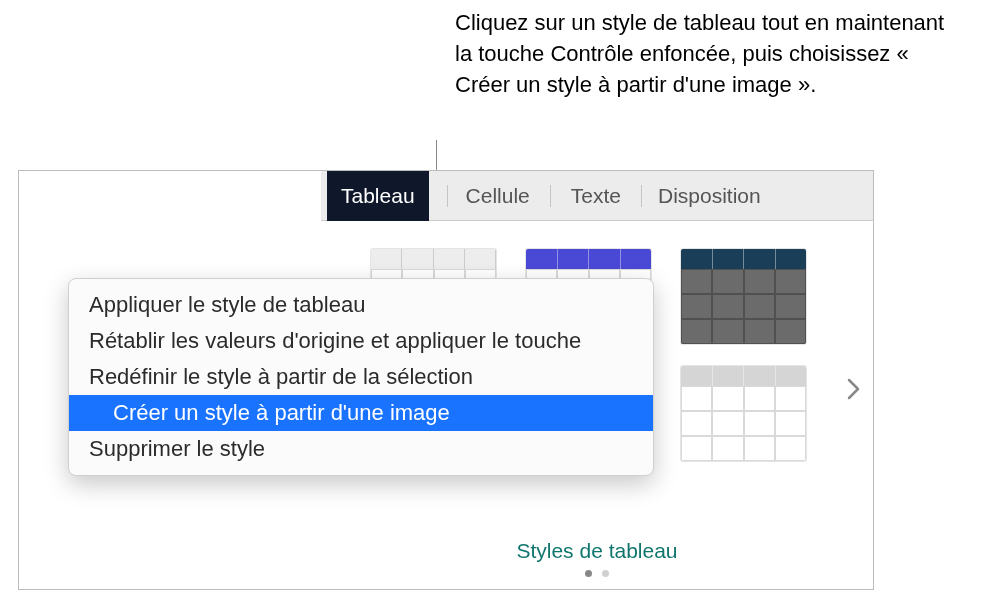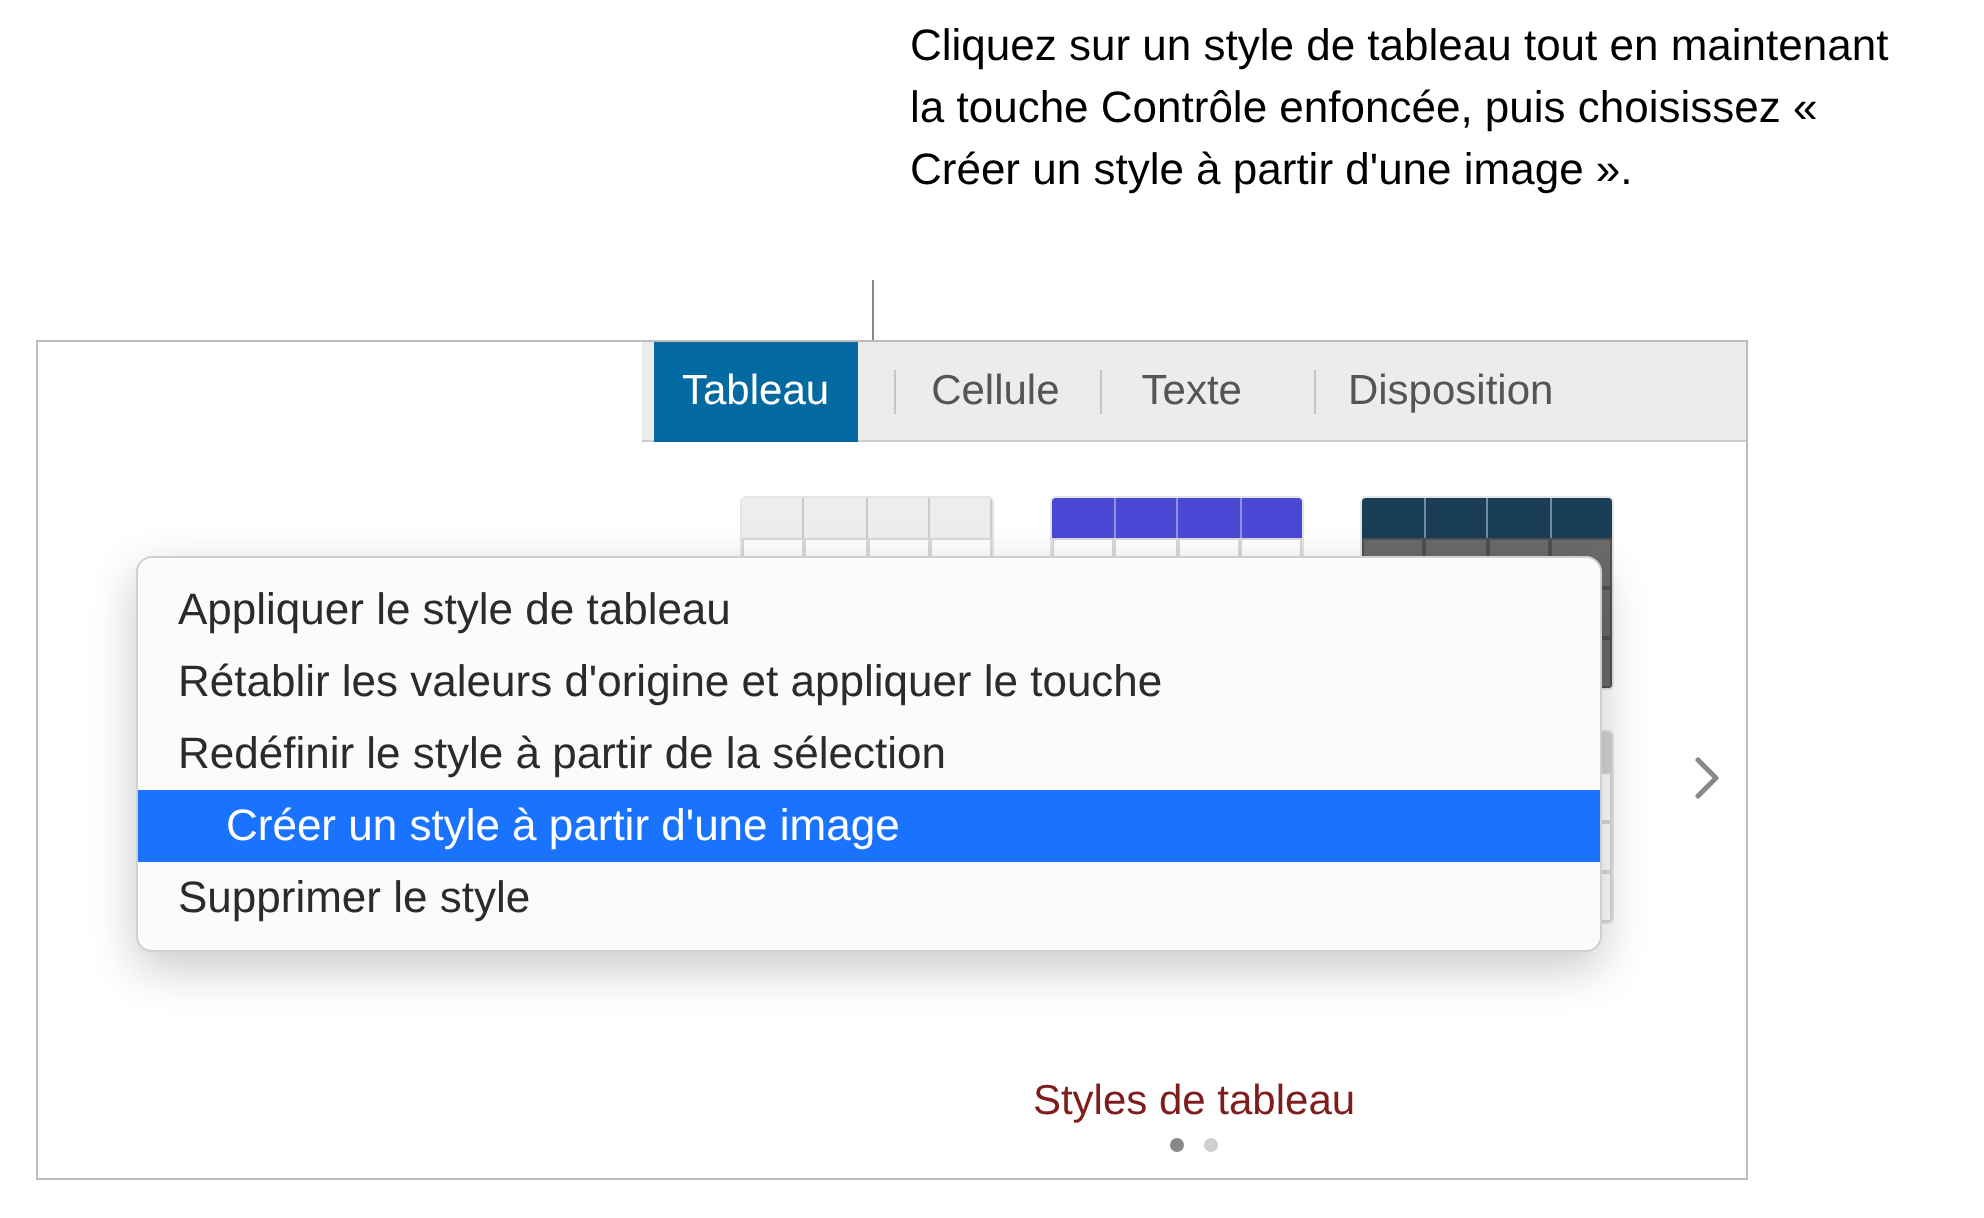--- a/index.html
+++ b/index.html
@@ -57,7 +57,7 @@
       border-radius: 6px;
     }
     .tab.active {
-      background: #0369a1;
+      background: #0f172a;
       color: #fff;
       padding: 22px 14px;
     }

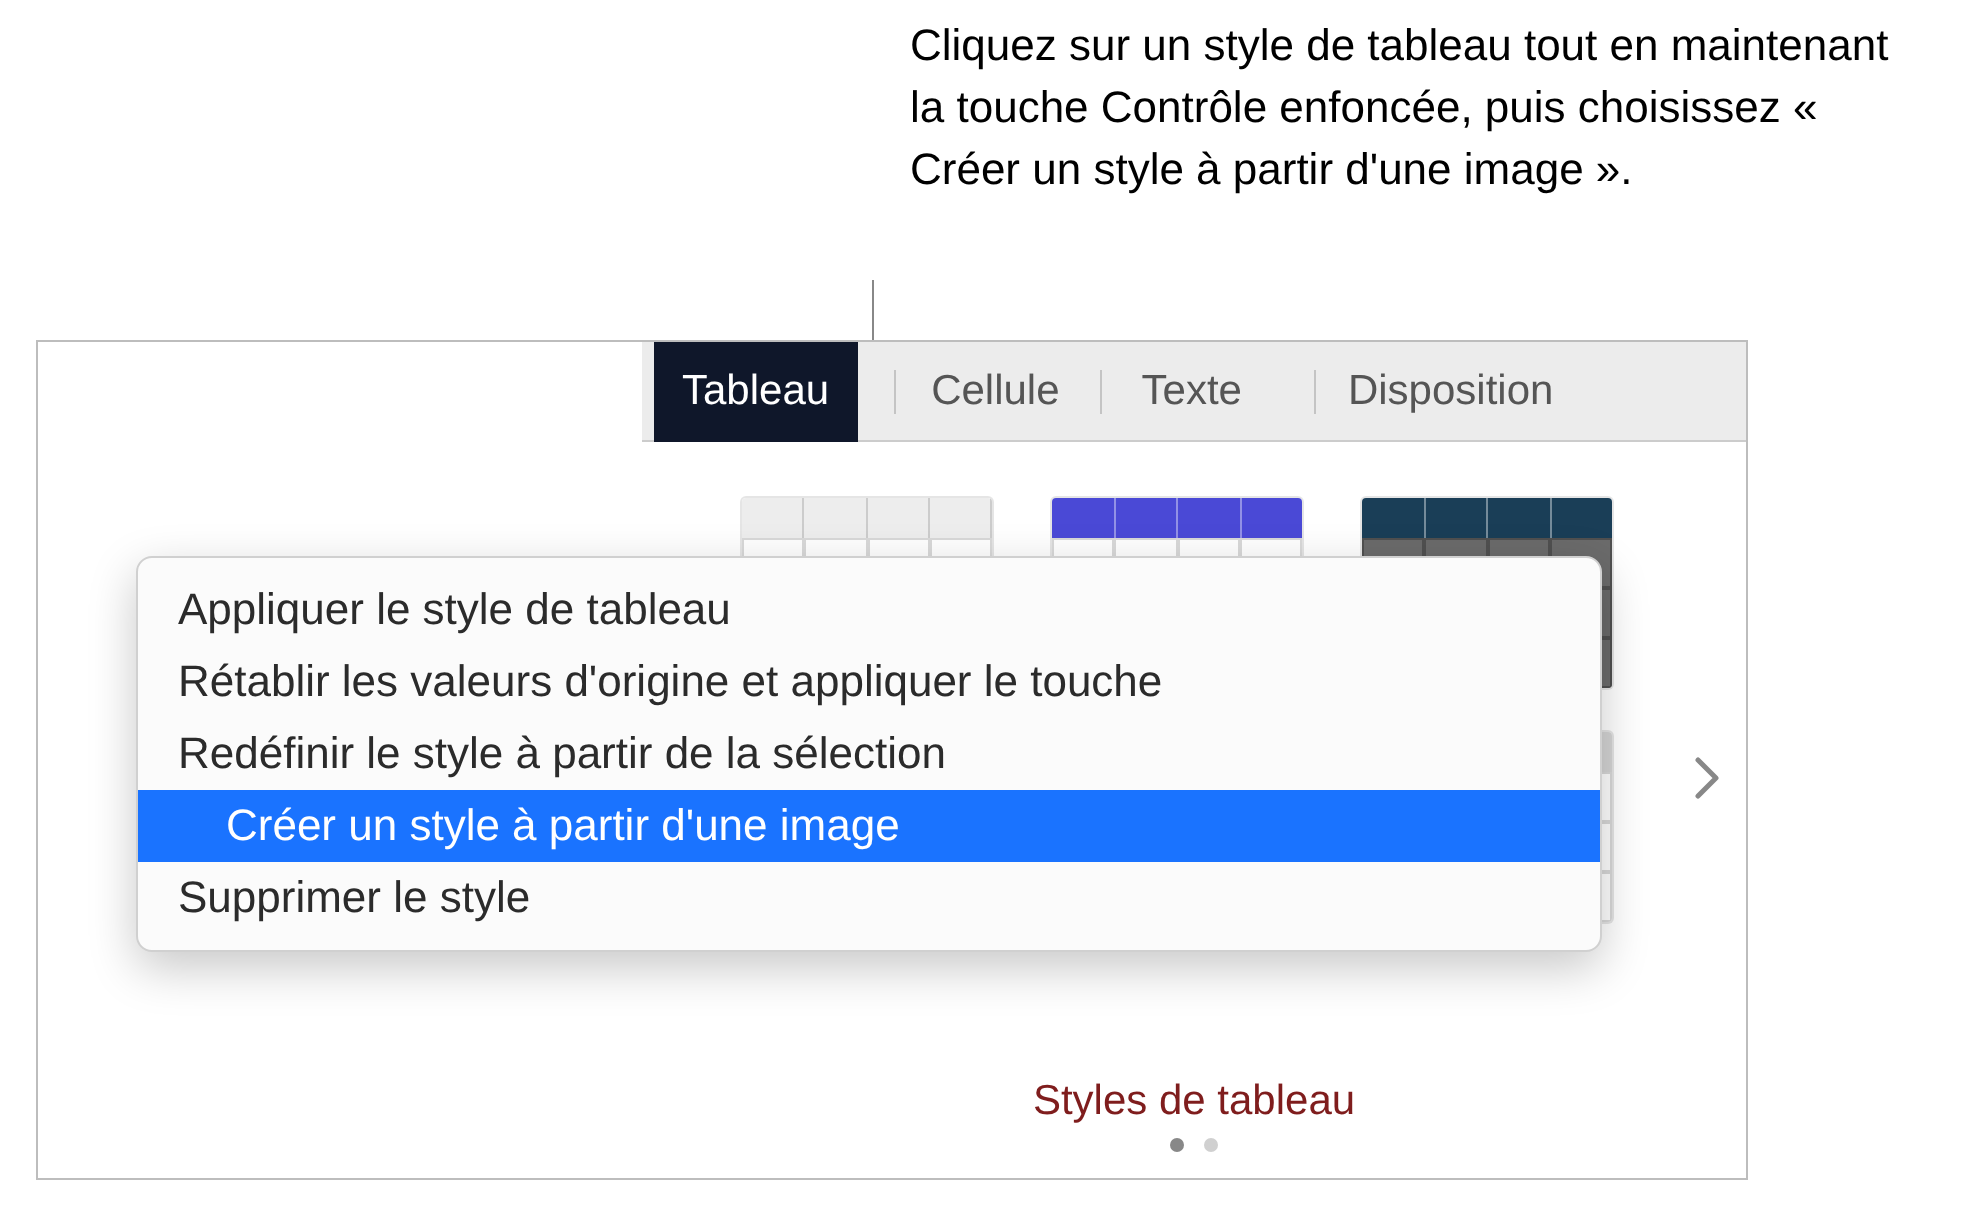--- a/index.html
+++ b/index.html
@@ -68,7 +68,7 @@
     }
     .tab-tableau { margin-left: 6px; margin-right: 18px; }
     .tab-cellule { margin-left: 18px; margin-right: 20px; }
-    .tab-texte { margin-left: 20px; margin-right: 36px; }
+    .tab-texte { margin-left: 20px; margin-right: 20px; }
     .tab-disposition { margin-left: 16px; margin-right: 10px; }
     .styles-area {
       position: absolute;

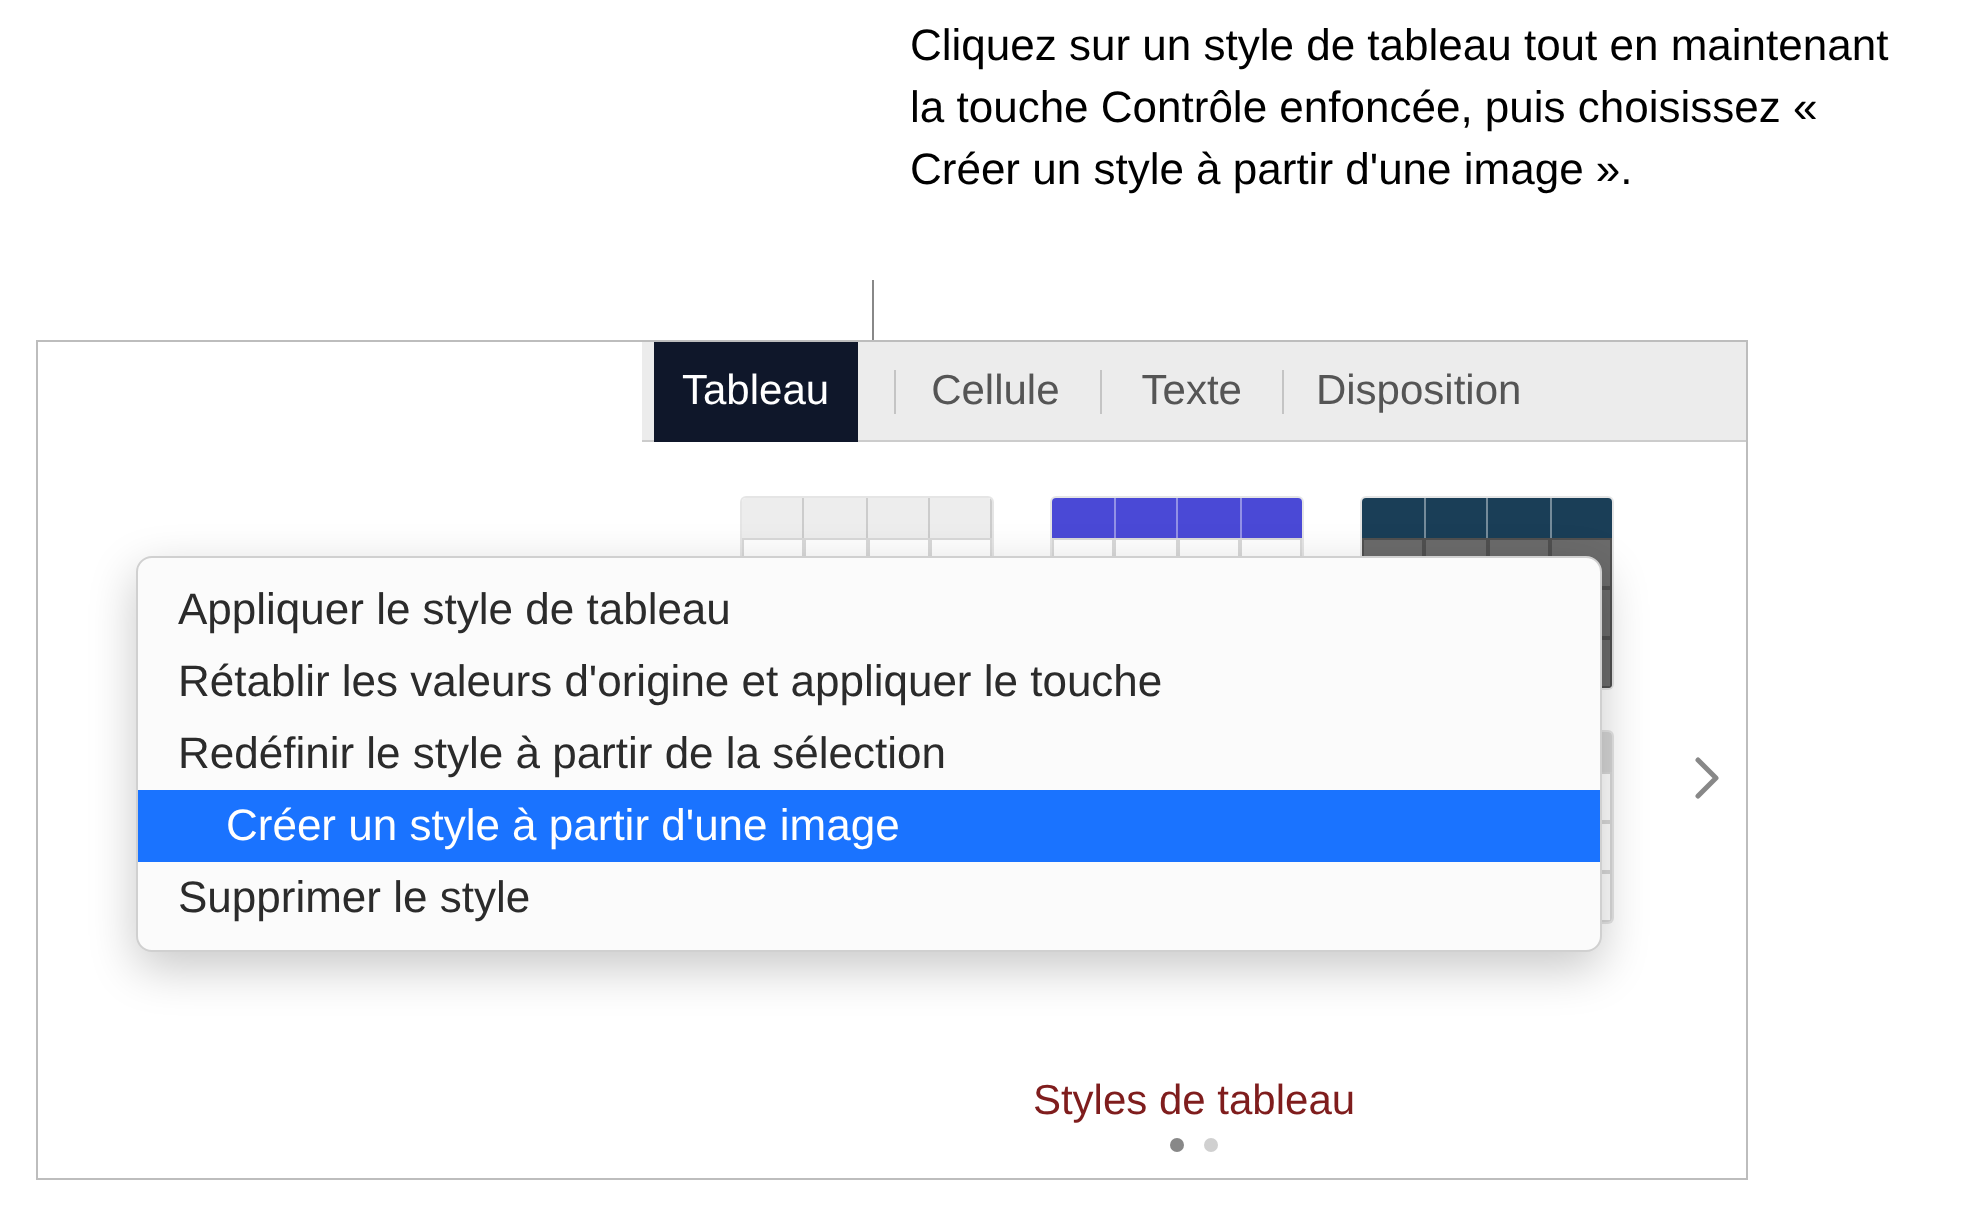--- a/index.html
+++ b/index.html
@@ -159,7 +159,7 @@
       position: absolute;
       top: 278px;
       left: 68px;
-      width: 733px;
+      width: 586px;
       background: #fbfbfb;
       border: 1px solid #d0d0d0;
       border-radius: 8px;

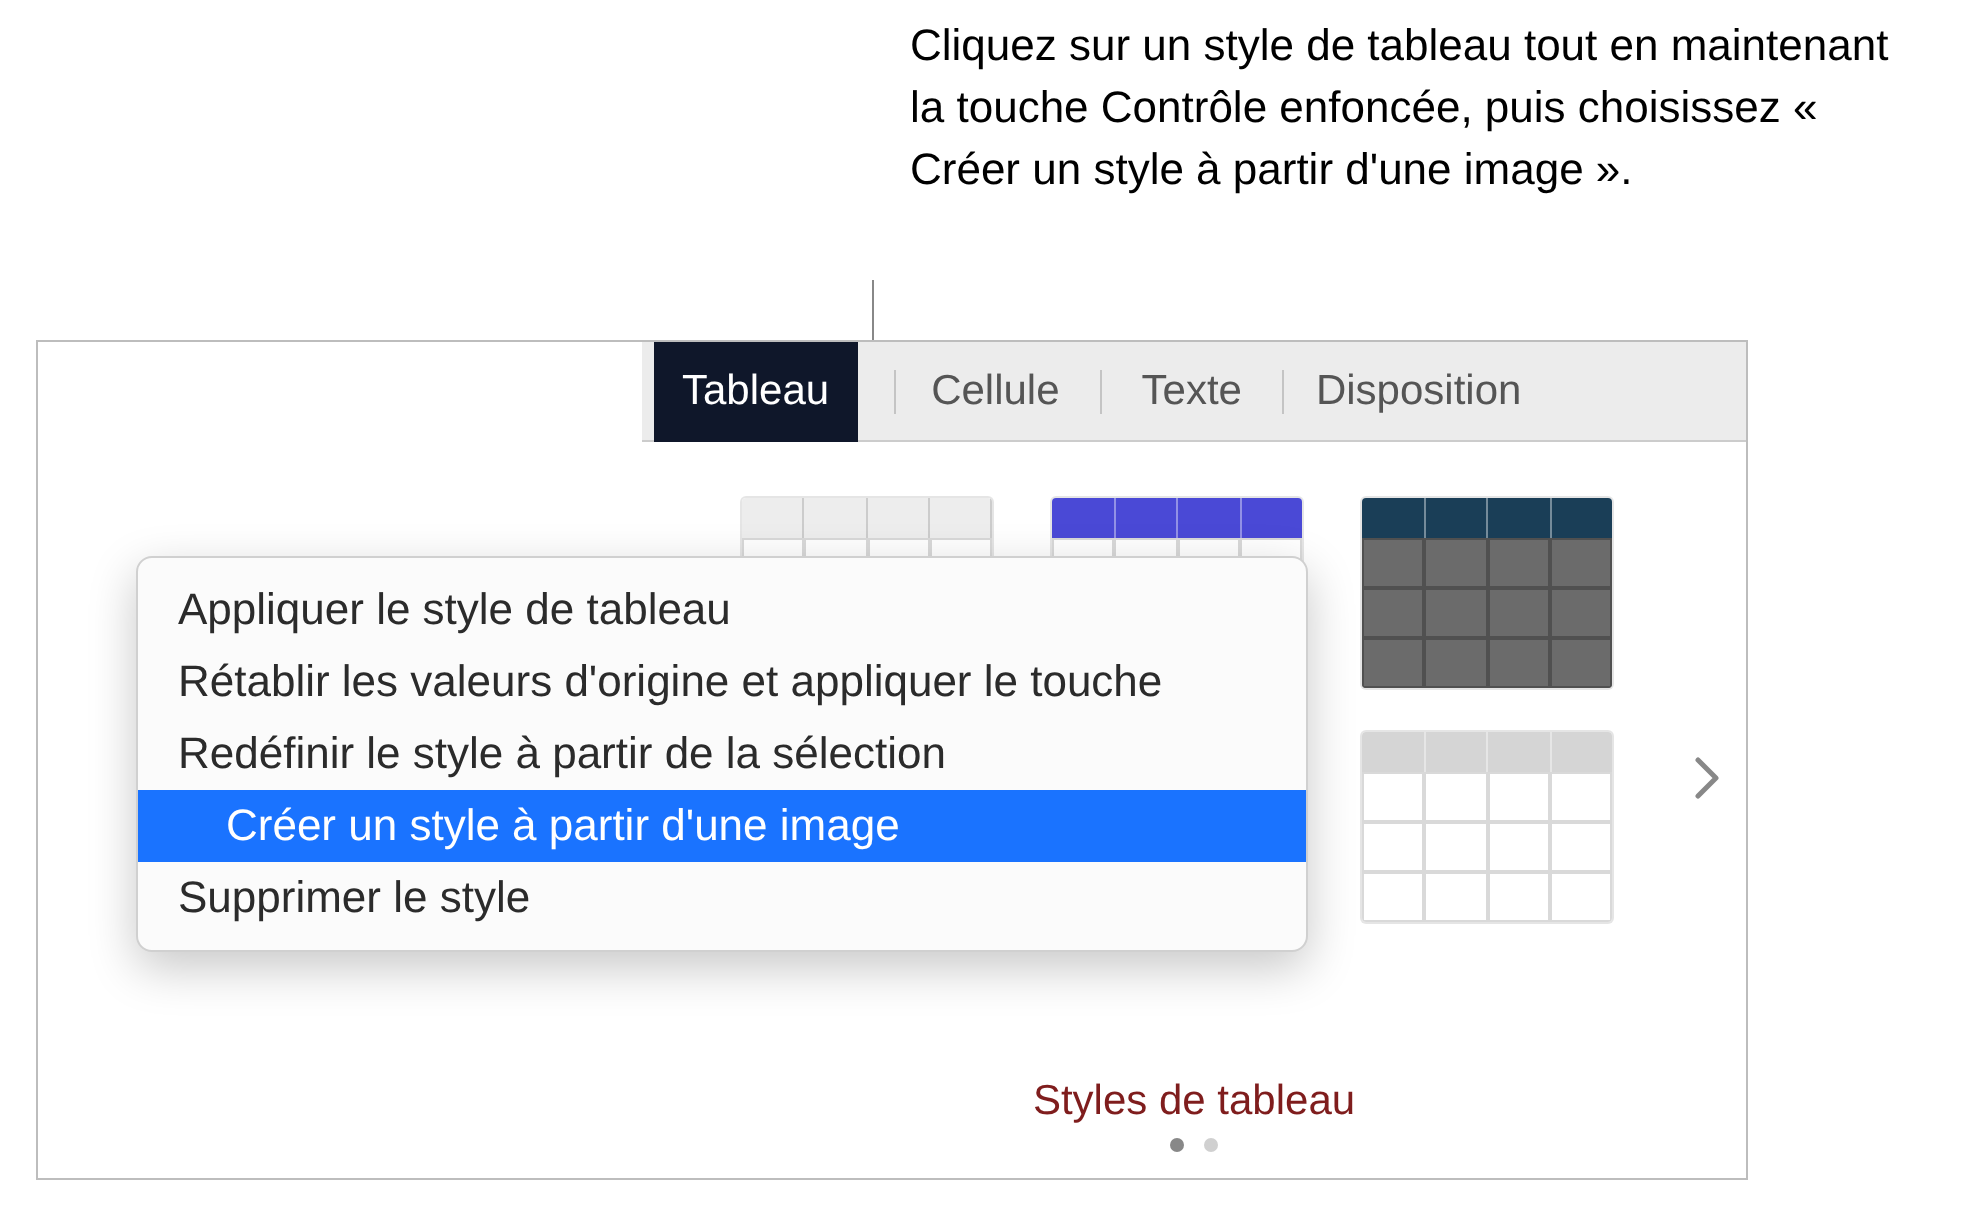--- a/index.html
+++ b/index.html
@@ -137,7 +137,7 @@
       right: 0;
       text-align: center;
       font-size: 21px;
-      color: #7f1d1d;
+      color: #0f766e;
     }
     .pager {
       position: absolute;

